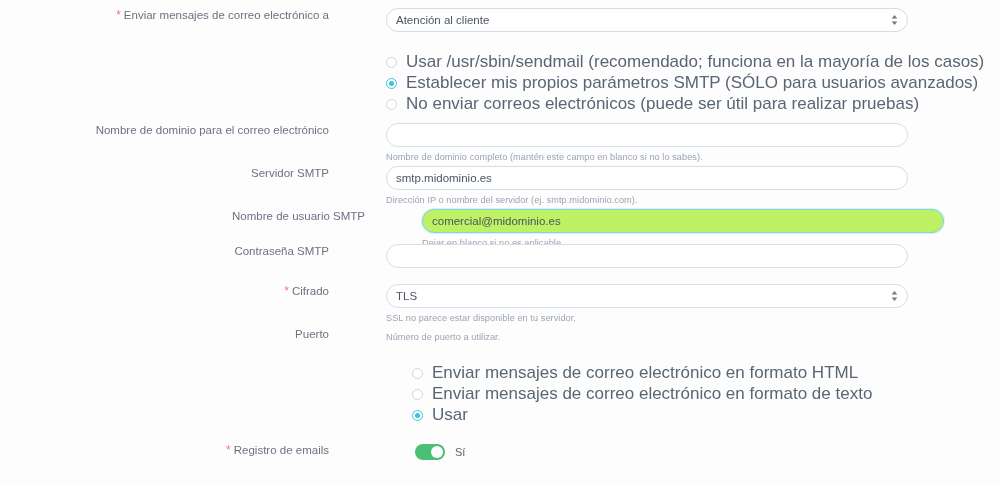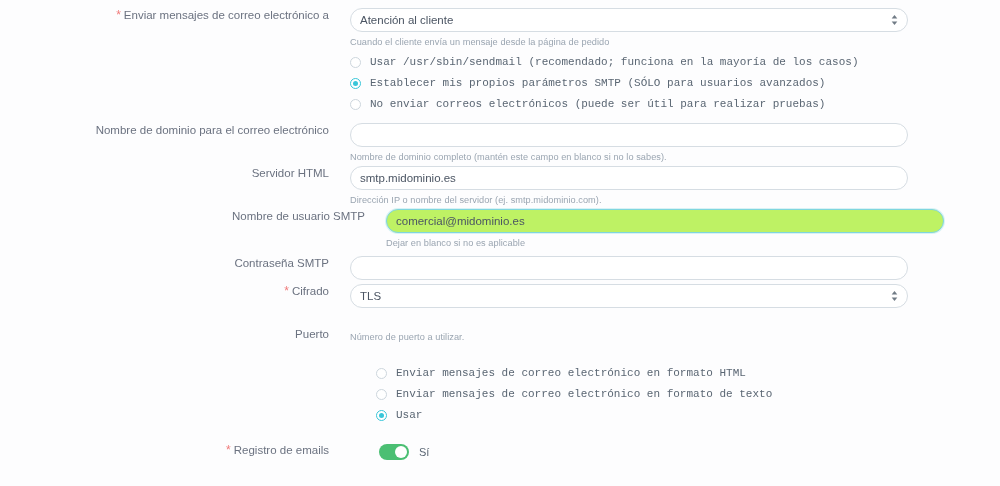--- a/index.html
+++ b/index.html
@@ -25,6 +25,7 @@
     display: flex;
     align-items: flex-start;
     width: 100%;
+    gap: 36px;
   }
   .label-col {
     width: 350px;

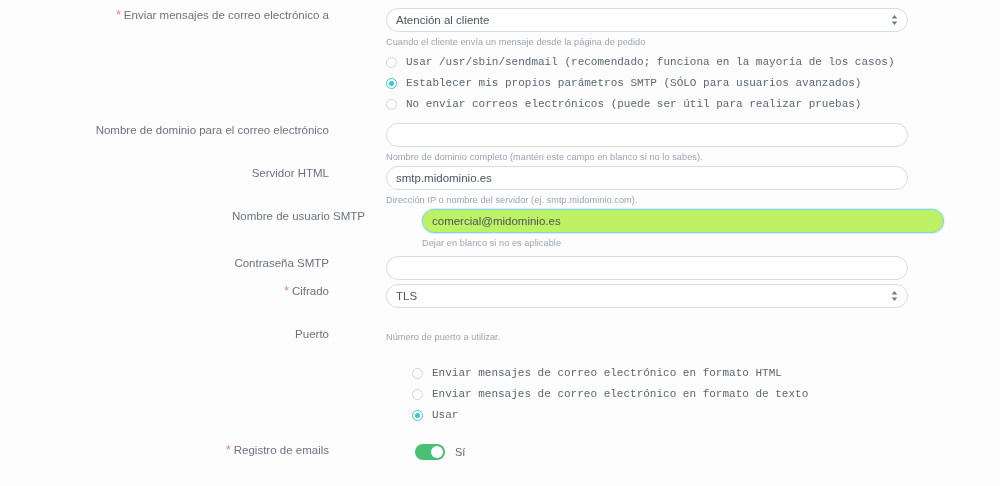--- a/index.html
+++ b/index.html
@@ -188,7 +188,6 @@
           <path d="M4.5 12 L1.7 8.4 L7.3 8.4 Z" fill="#707b85"></path>
         </svg>
       </div>
-      <div class="help">Cuando el cliente envía un mensaje desde la página de pedido</div>
     </div>
   </div>
 

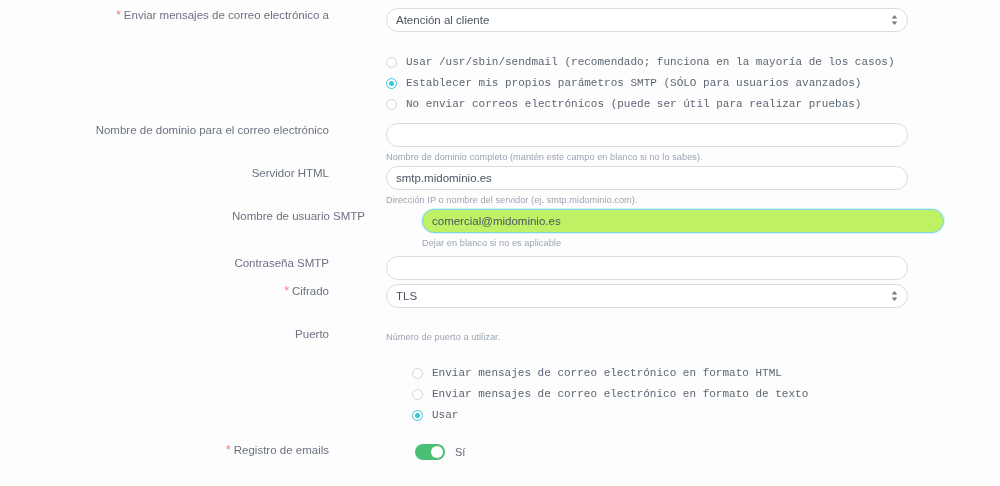--- a/index.html
+++ b/index.html
@@ -125,11 +125,10 @@
     background: #38c6d9;
   }
   .radio-label {
-    font-size: 11px;
+    font-size: 17px;
     color: #5a6673;
     line-height: 14px;
     white-space: nowrap;
-    font-family: Liberation Mono, monospace;
   }
 
   

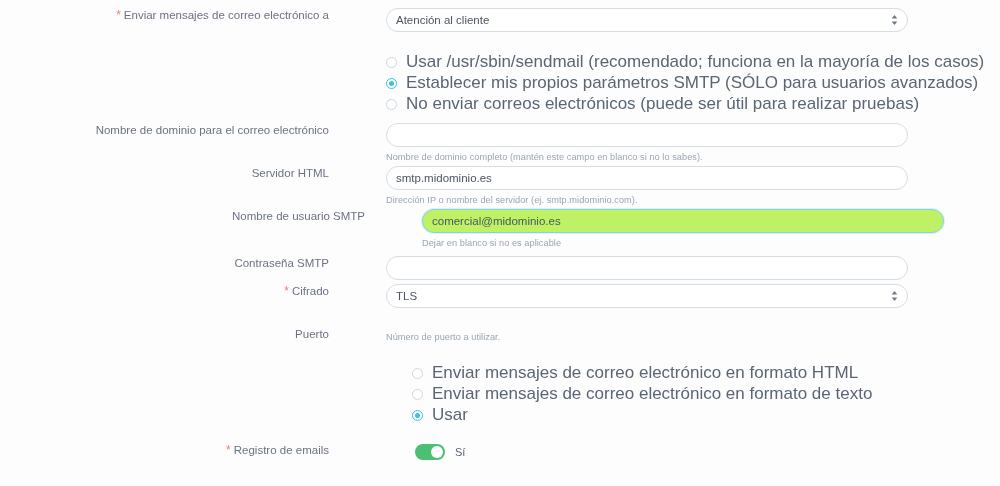--- a/index.html
+++ b/index.html
@@ -222,7 +222,7 @@
 
   <div class="row r-server">
     <div class="label-col">
-      <span>Servidor HTML</span>
+      <span>Servidor SMTP</span>
     </div>
     <div class="field-col">
       <input class="ctl" type="text" value="smtp.midominio.es" style="">

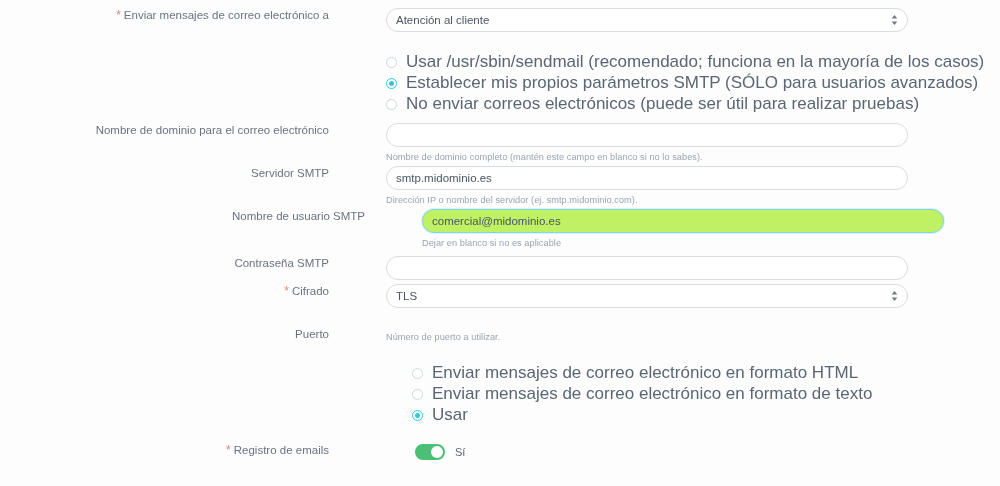--- a/index.html
+++ b/index.html
@@ -164,7 +164,7 @@
   .r-domain   { position:absolute; top:123px; left:0; }
   .r-server   { position:absolute; top:166px; left:0; }
   .r-user     { position:absolute; top:209px; left:0;margin-left:36px; }
-  .r-pass     { position:absolute; top:256px; left:0; }
+  .r-pass     { position:absolute; top:244px; left:0; }
   .r-cipher   { position:absolute; top:284px; left:0; }
   .r-port     { position:absolute; top:327px; left:0; }
   .r-format   { position:absolute; top:361px; left:0;margin-left:26px; }

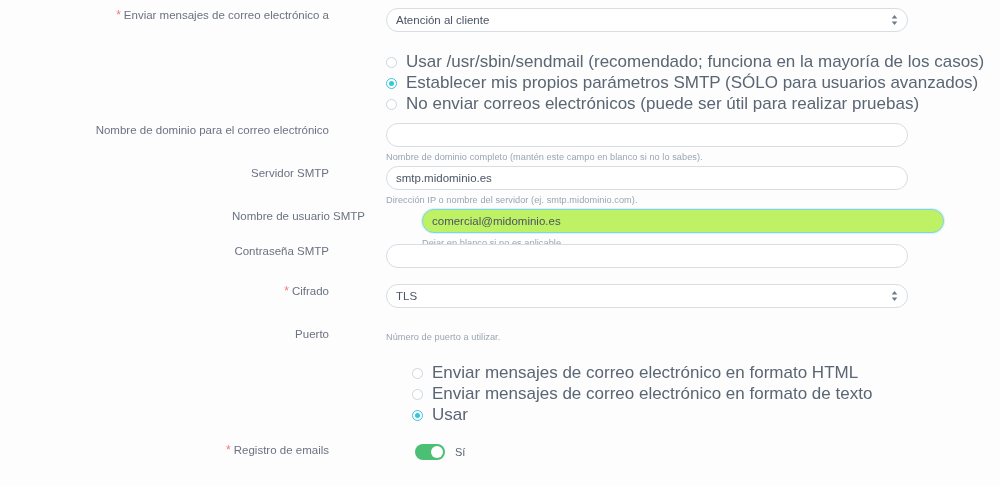--- a/index.html
+++ b/index.html
@@ -261,6 +261,7 @@
           <path d="M4.5 12 L1.7 8.4 L7.3 8.4 Z" fill="#707b85"></path>
         </svg>
       </div>
+      <div class="help">SSL no parece estar disponible en tu servidor.</div>
     </div>
   </div>
 

